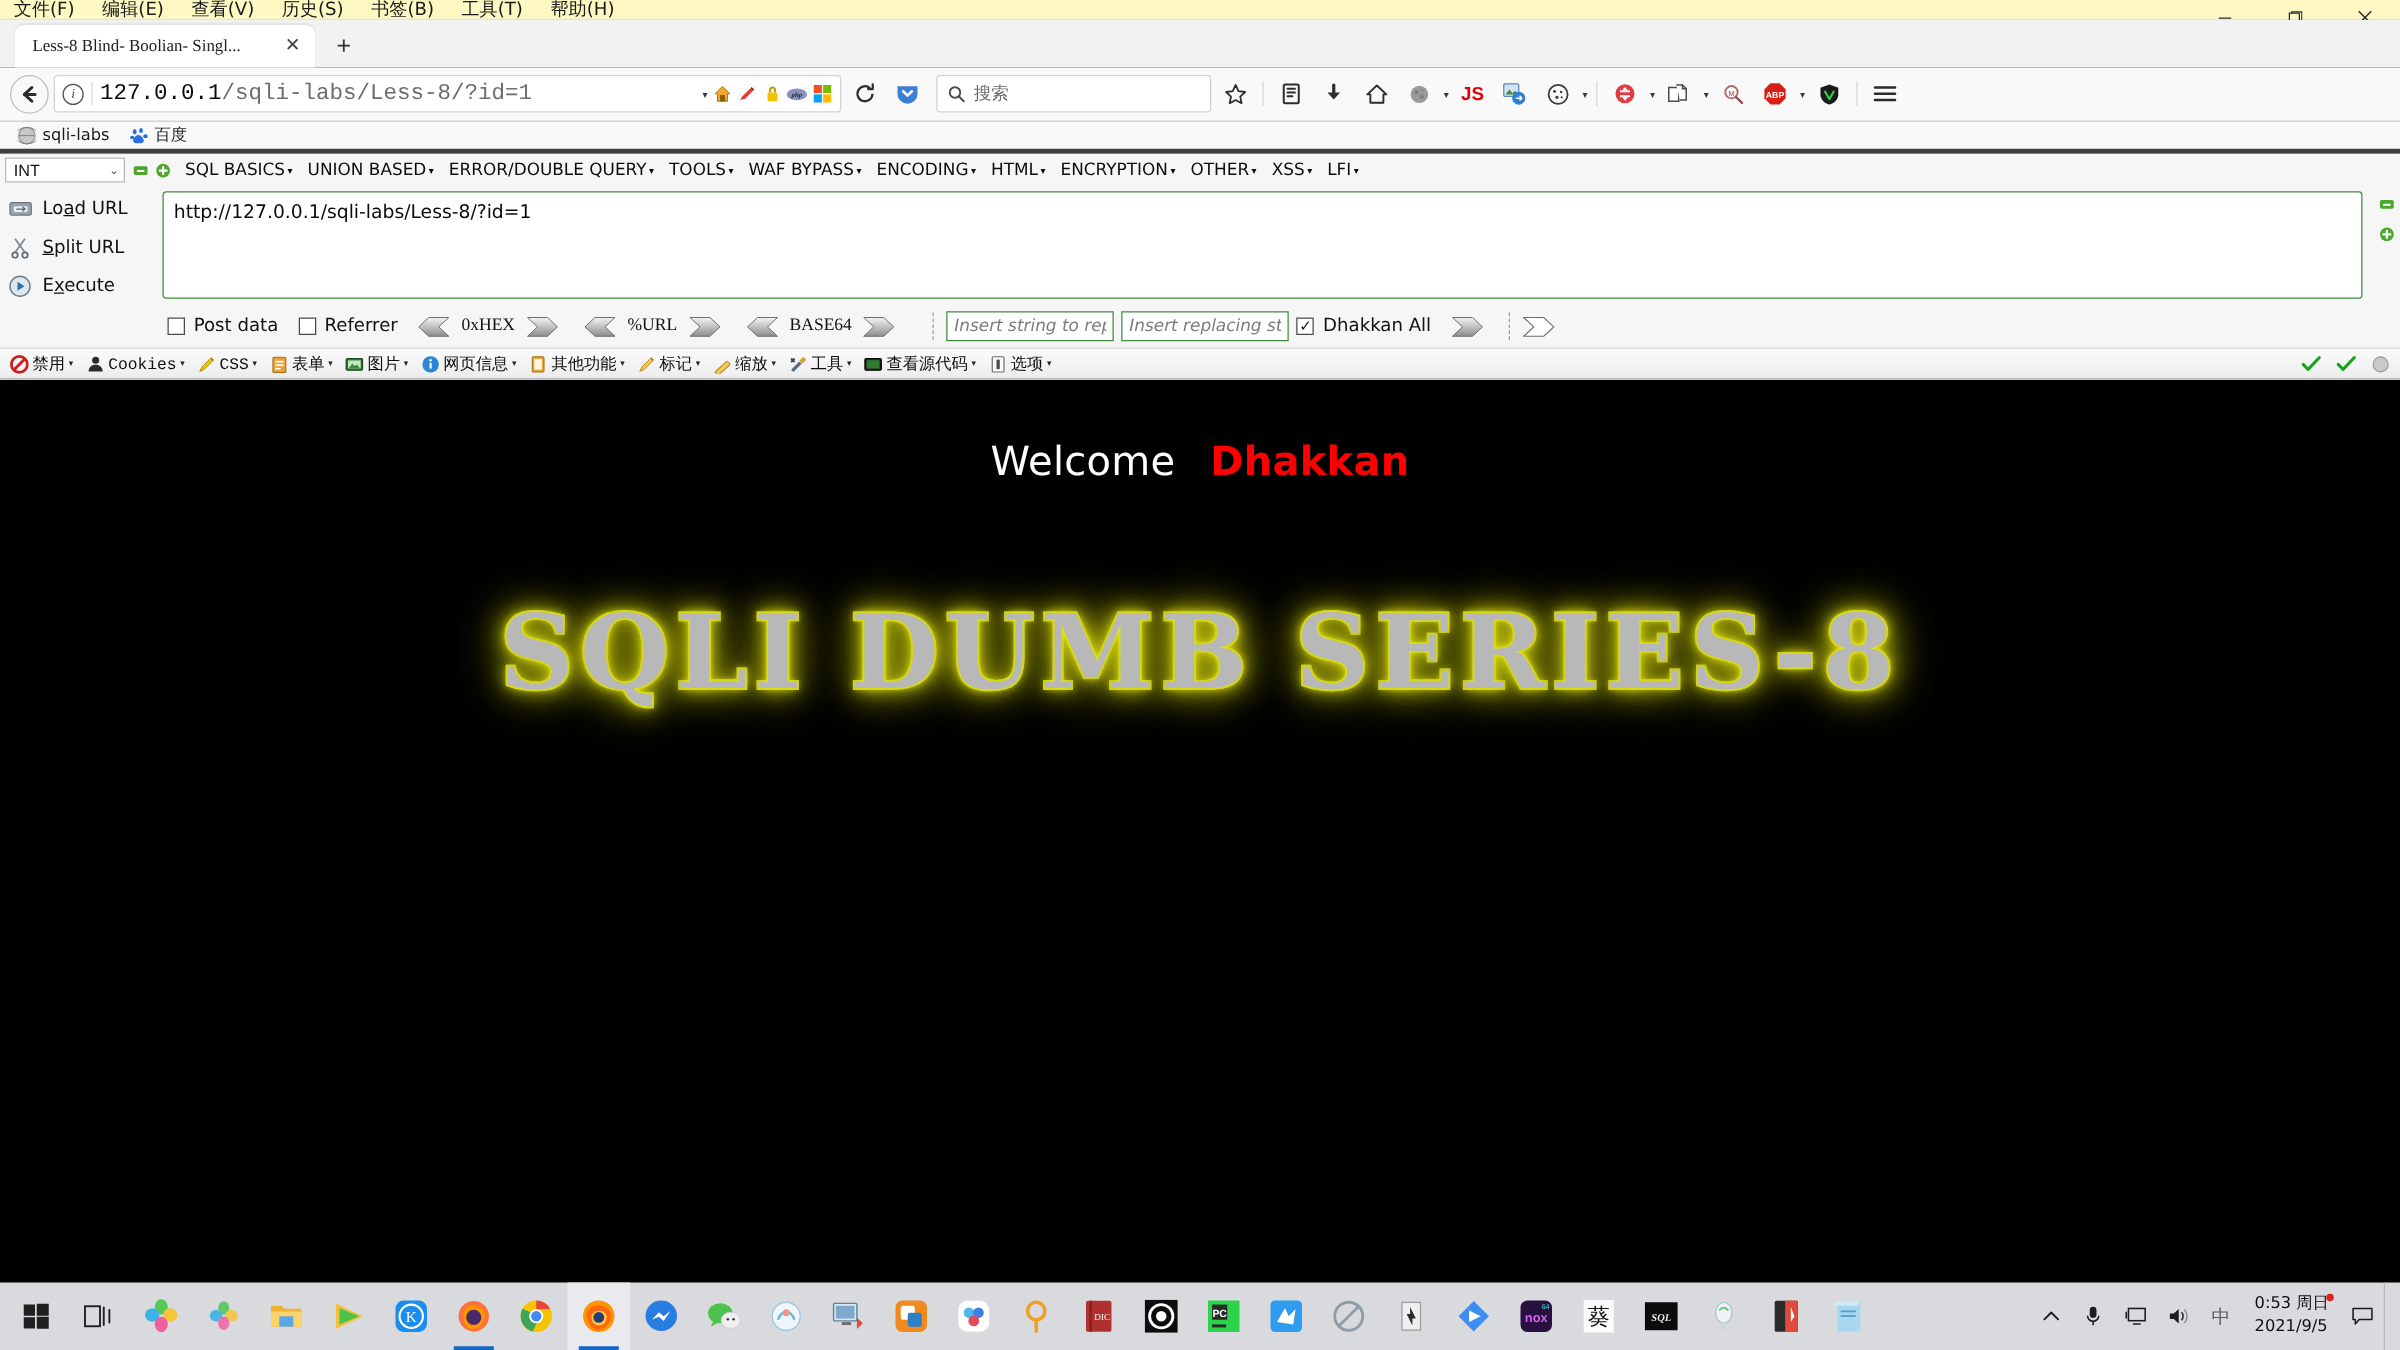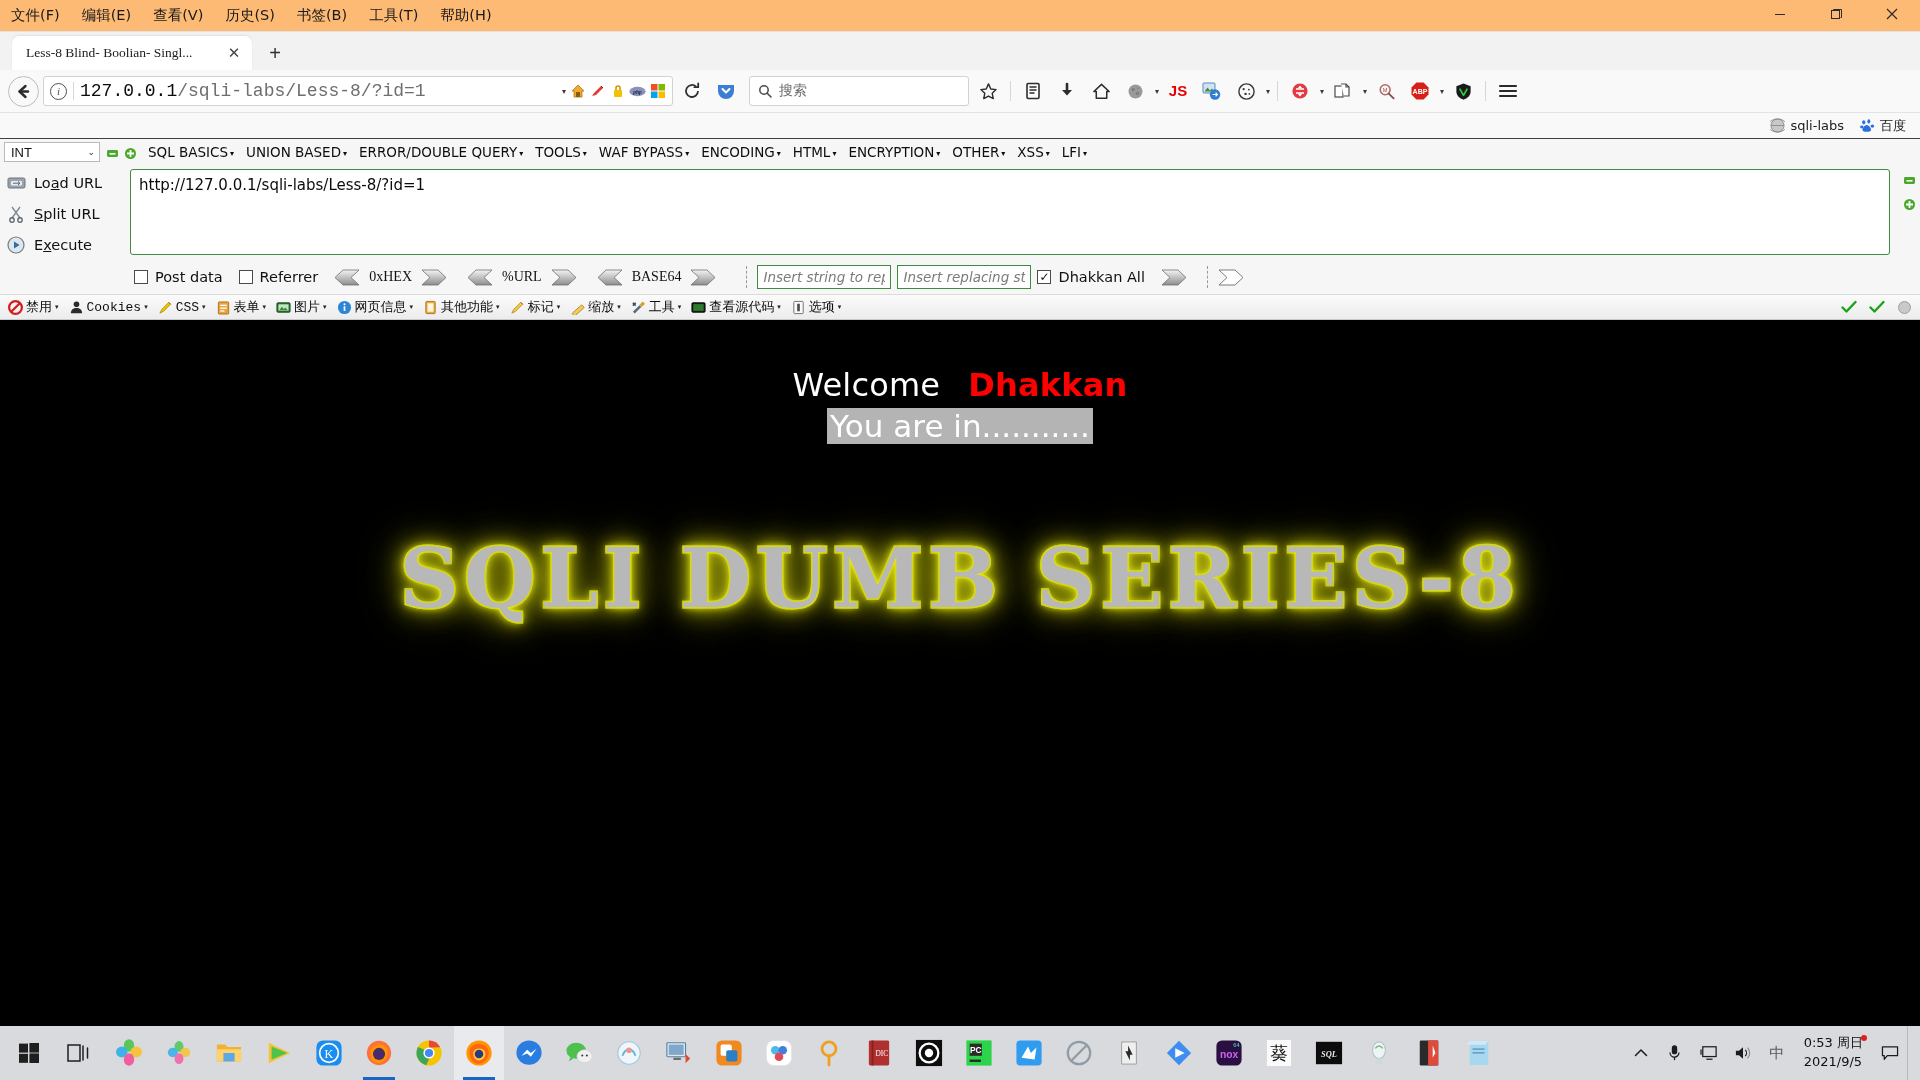--- a/index.html
+++ b/index.html
@@ -12,7 +12,7 @@
 
   
   .menubar{
-    height:32px; background:#fdba74; display:flex; align-items:center;
+    height:16px; background:#fef9c3; display:flex; align-items:center;
     border-bottom:1px solid #e2e2e2; position:relative;
   }
   .menubar .mitem{

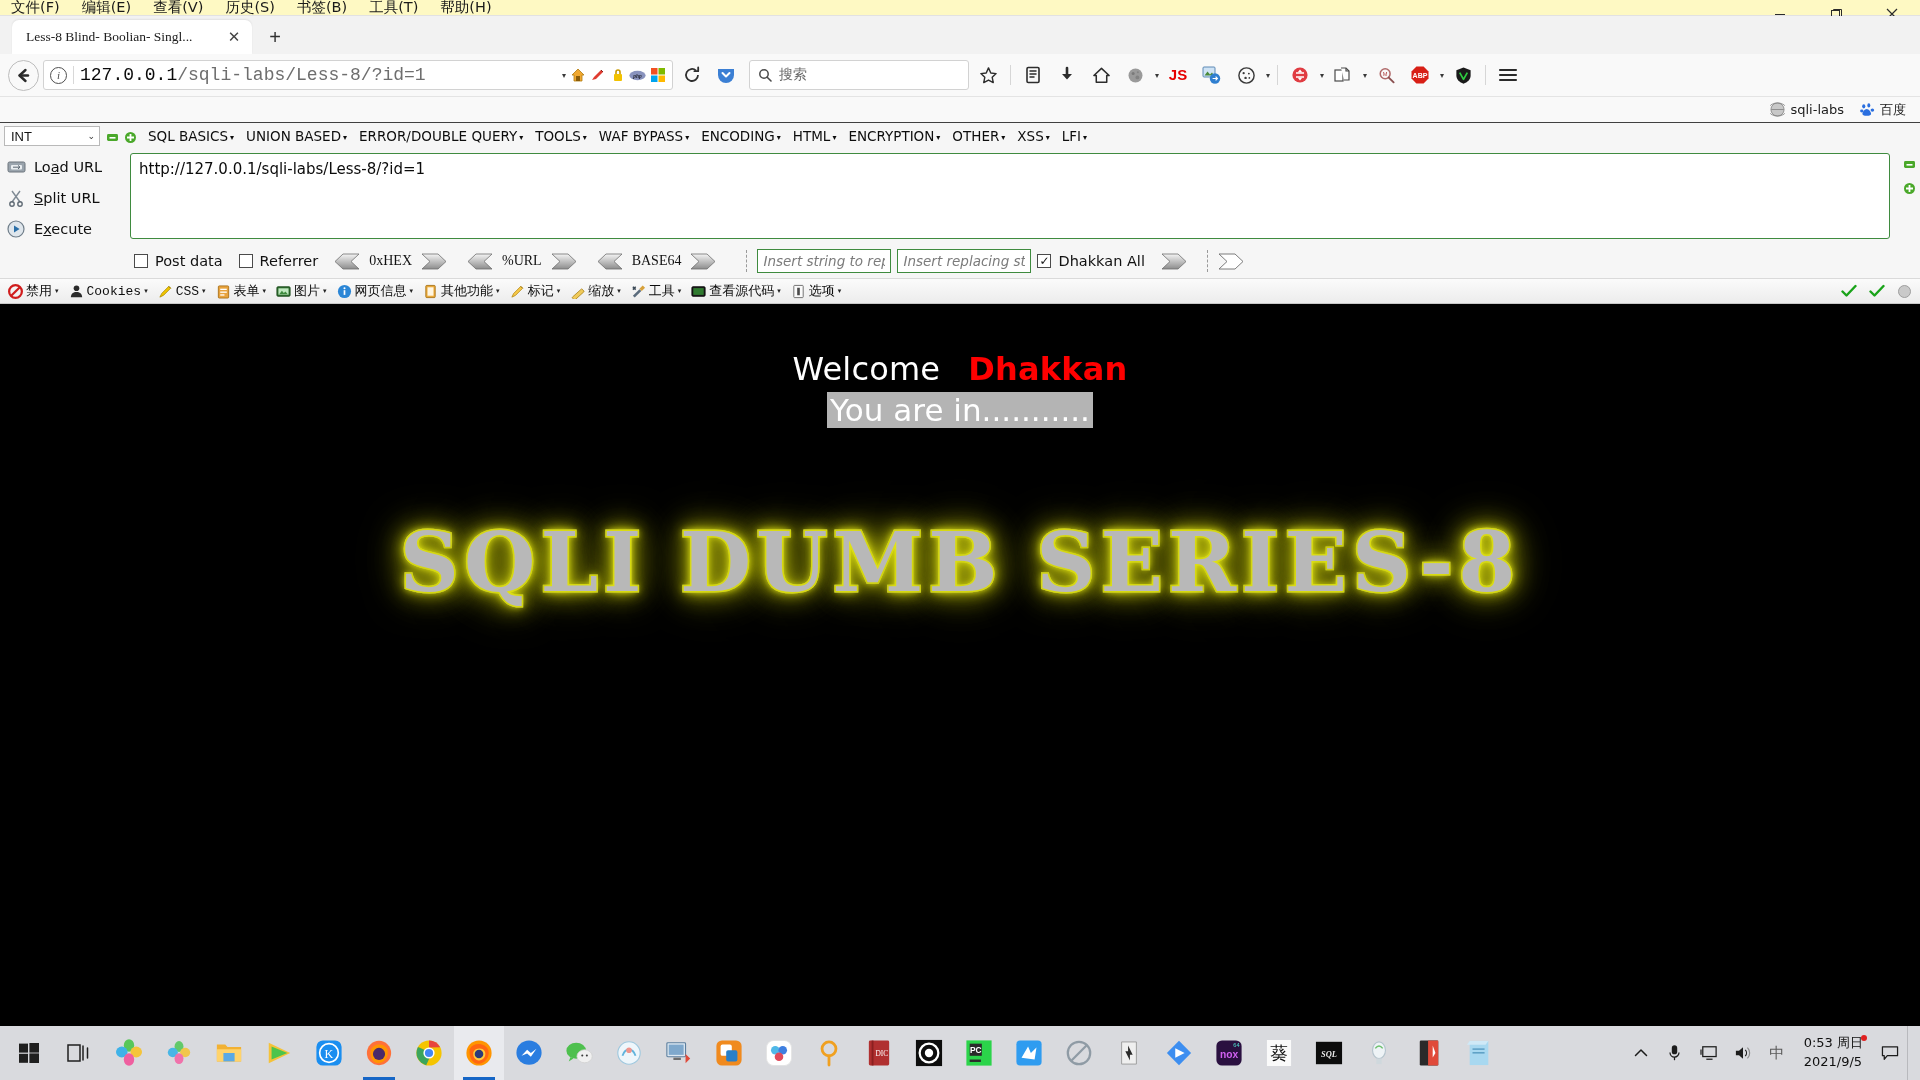--- a/index.html
+++ b/index.html
@@ -81,7 +81,7 @@
   
   .bookmarks{
     height:26px; background:#f9f9f9; display:flex; align-items:center;
-    padding:0 8px; gap:4px; border-bottom:1px solid #404040;justify-content:flex-end;
+    padding:0 8px; gap:4px; border-bottom:4px solid #404040;
   }
   .bm{ display:flex; align-items:center; gap:5px; padding:2px 6px; border-radius:3px; }
   .bm .lbl{ font-size:13px; color:#1c1c1c;

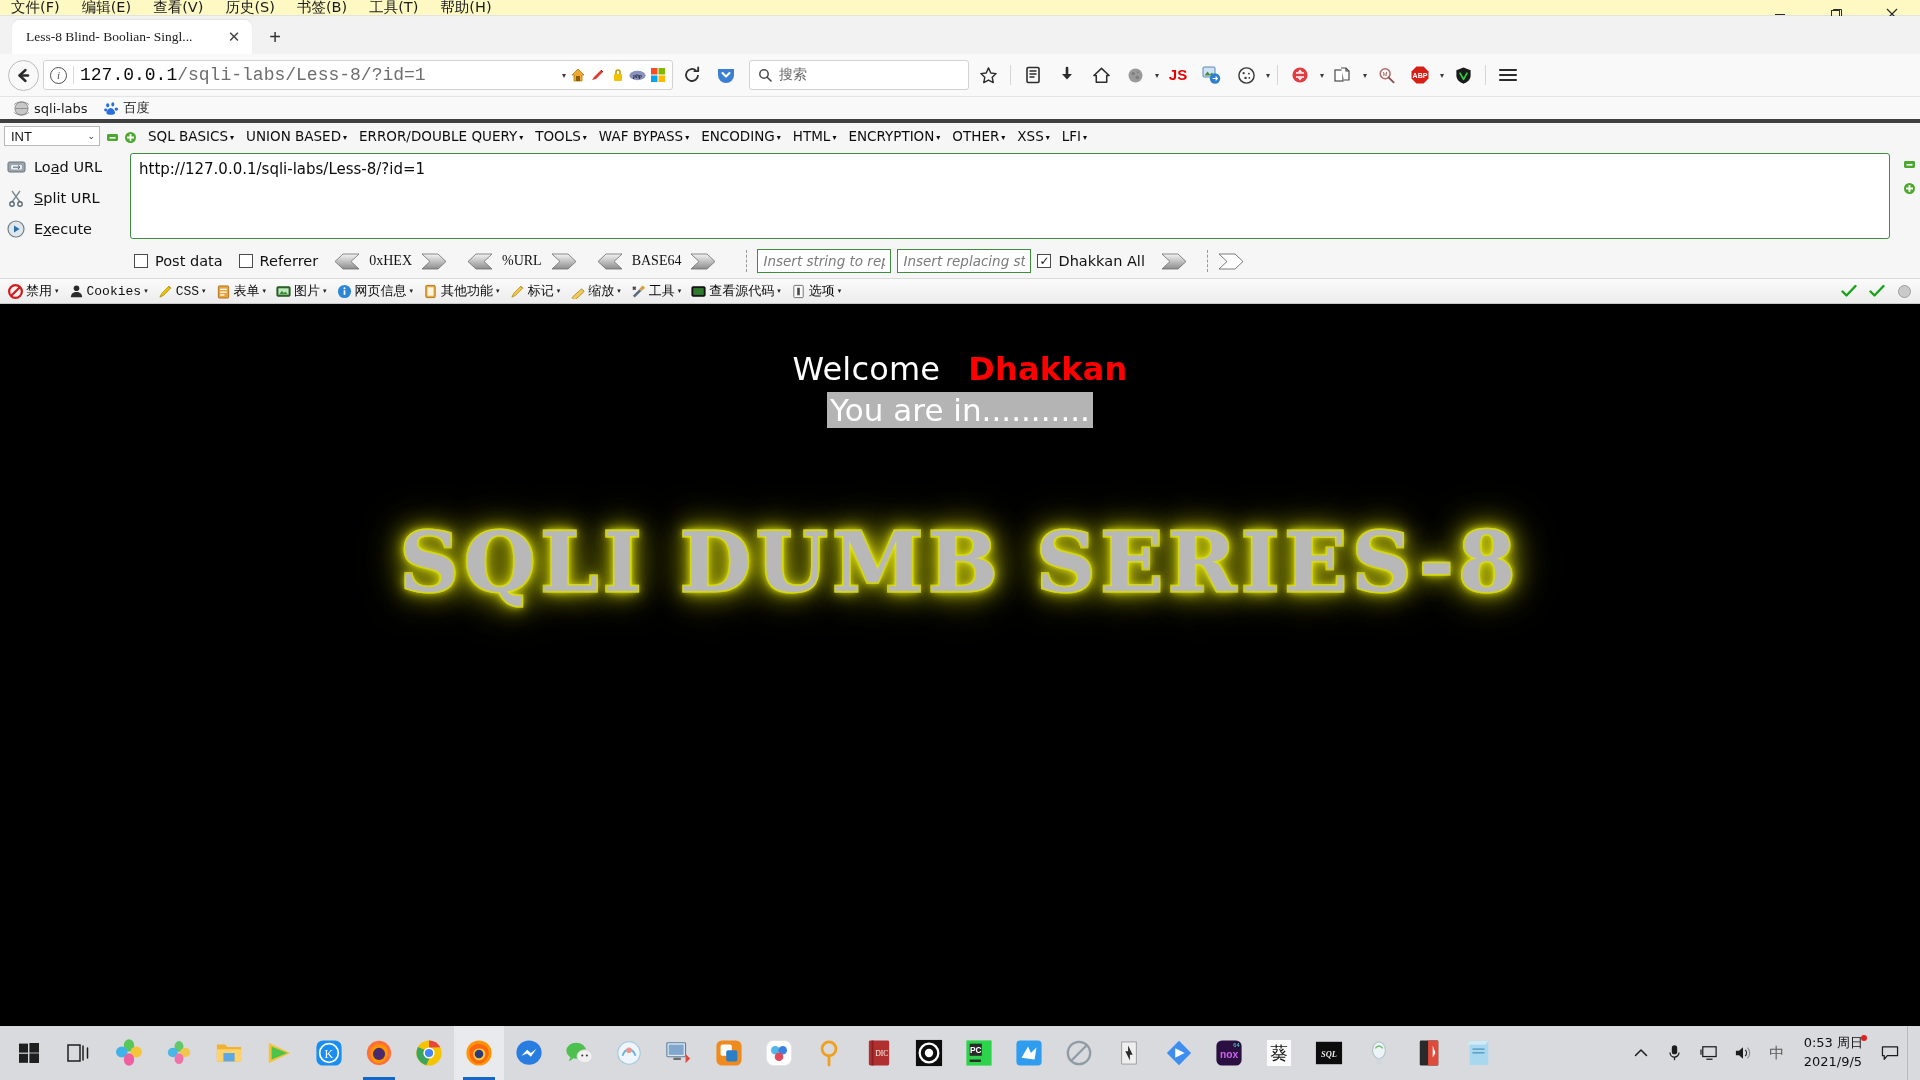--- a/index.html
+++ b/index.html
@@ -724,7 +724,6 @@
   <div class="welcome">
     <span>Welcome</span><span class="name">Dhakkan</span>
   </div>
-  <div class="youarein">You are in...........</div>
   <div class="logo">SQLI DUMB SERIES-8</div>
 
   <div class="ime">

